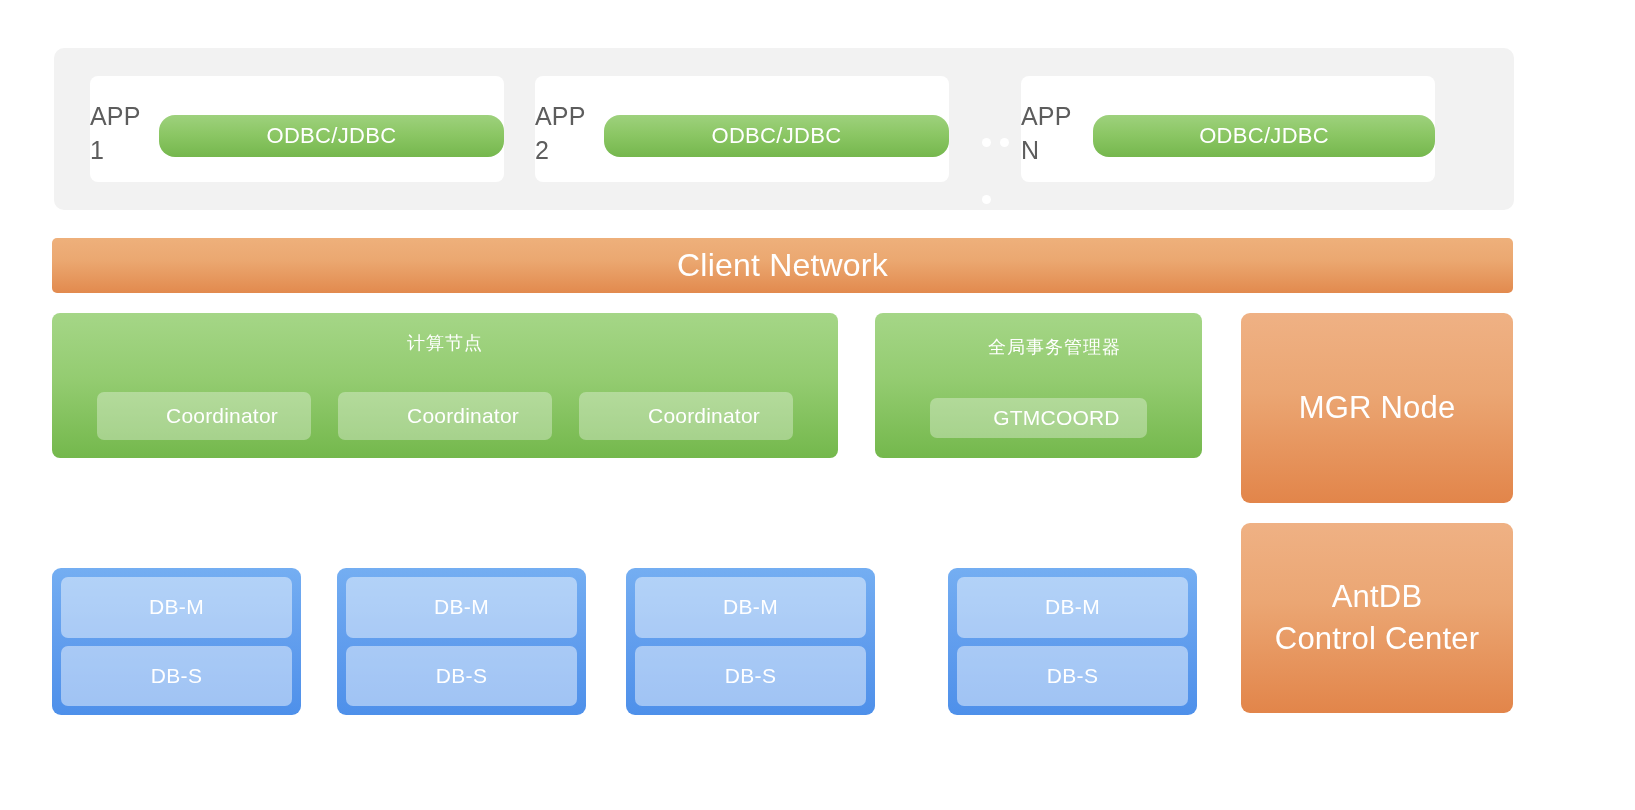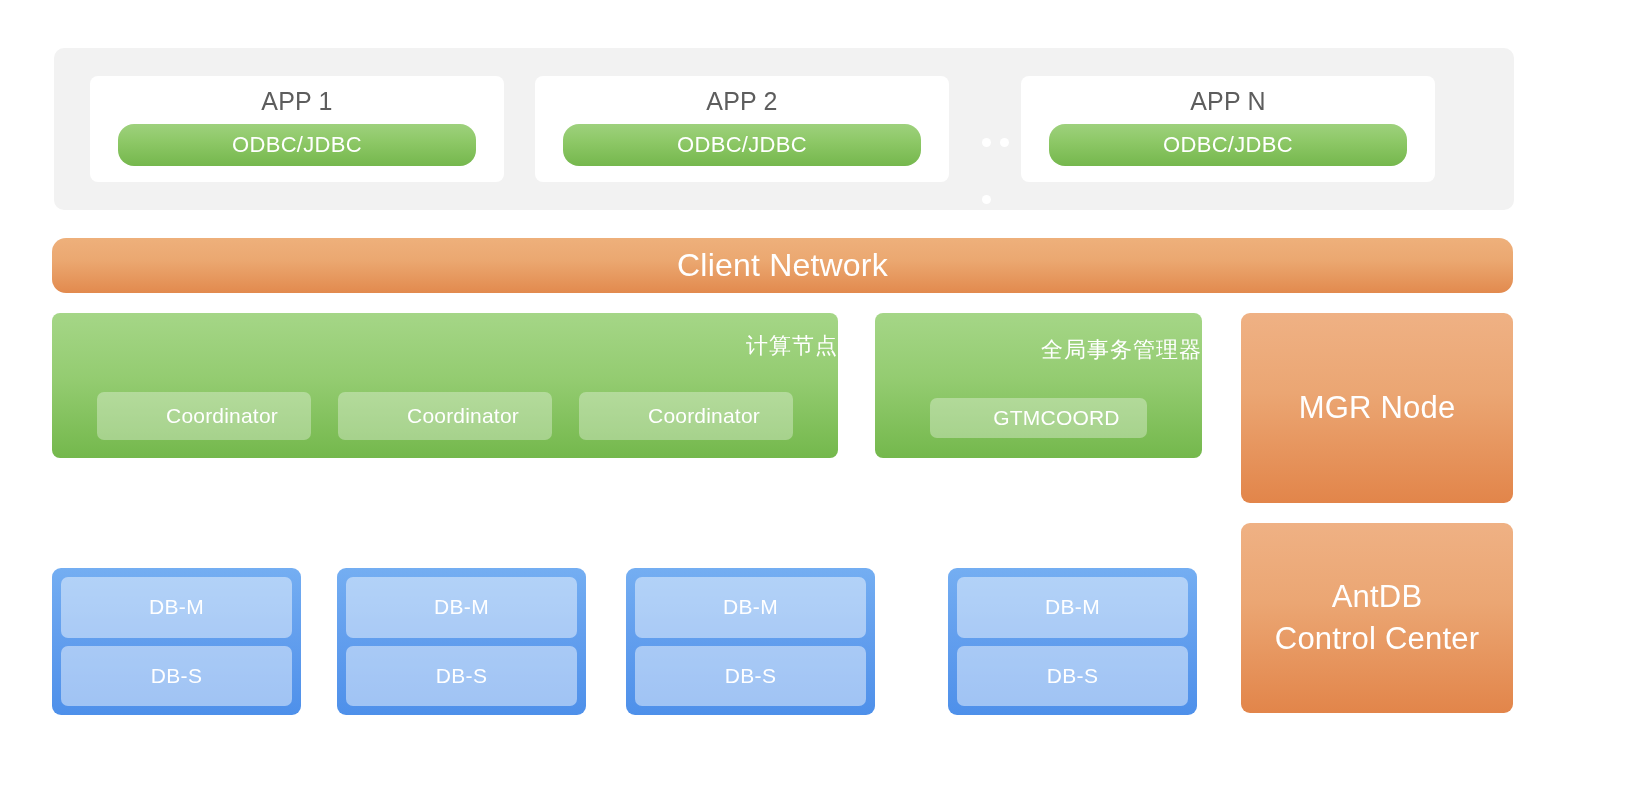--- a/index.html
+++ b/index.html
@@ -37,7 +37,7 @@
     background: #ffffff;
     border-radius: 8px;
     display: flex;
-    flex-direction: column;
+    flex-direction: row;
     align-items: center;
     justify-content: flex-start;
     padding-top: 8px;

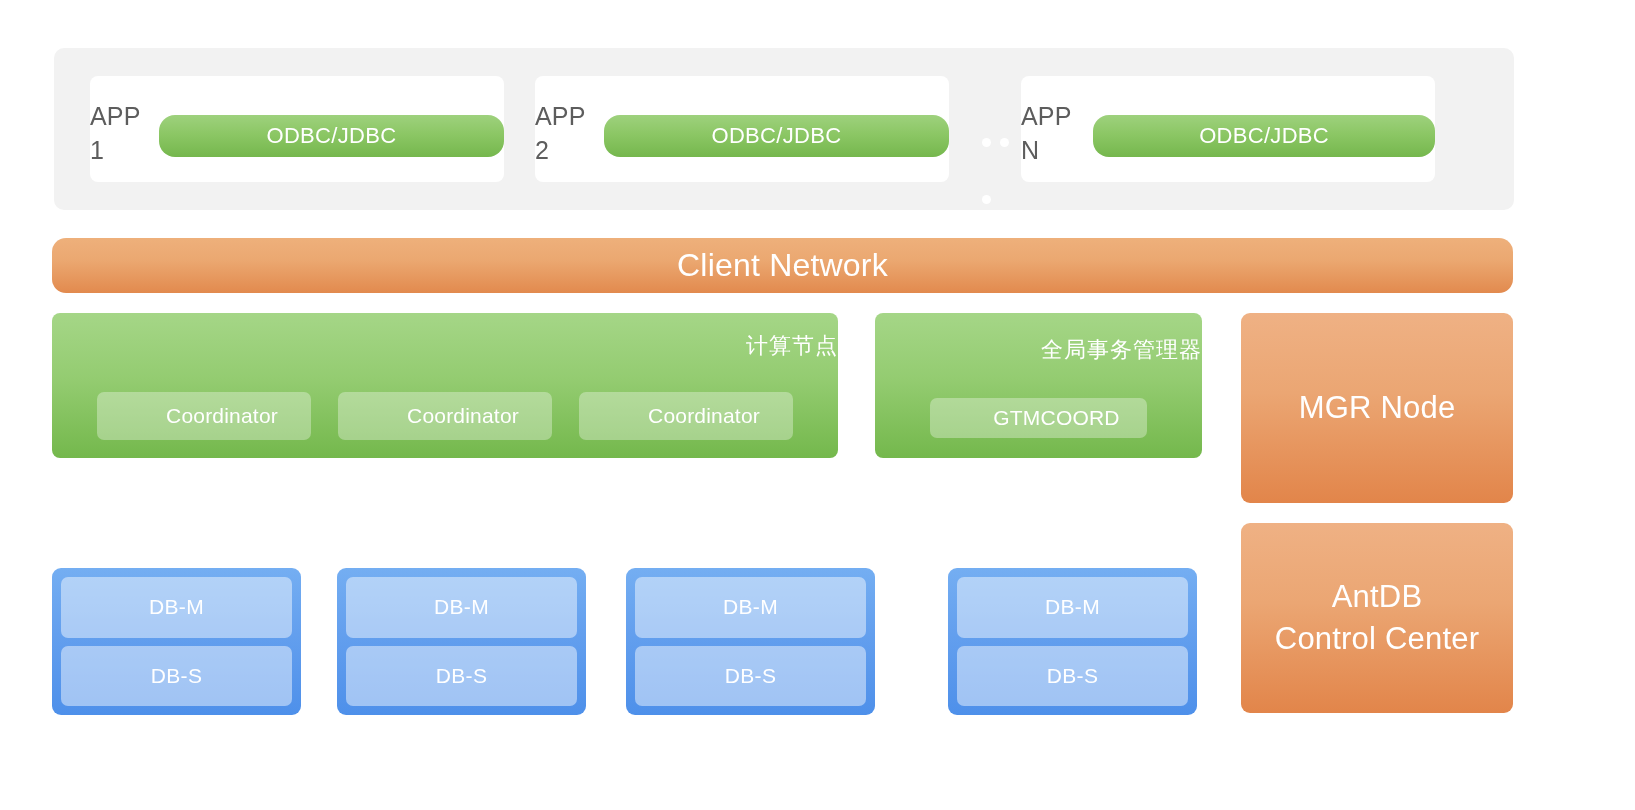--- a/index.html
+++ b/index.html
@@ -82,7 +82,7 @@
   
   .netbar {
     position: absolute;
-    border-radius: 14px;
+    border-radius: 5px;
     background: linear-gradient(180deg, #eeb07b 0%, #eba871 40%, #e28a4e 100%);
     color: #ffffff;
     display: flex;

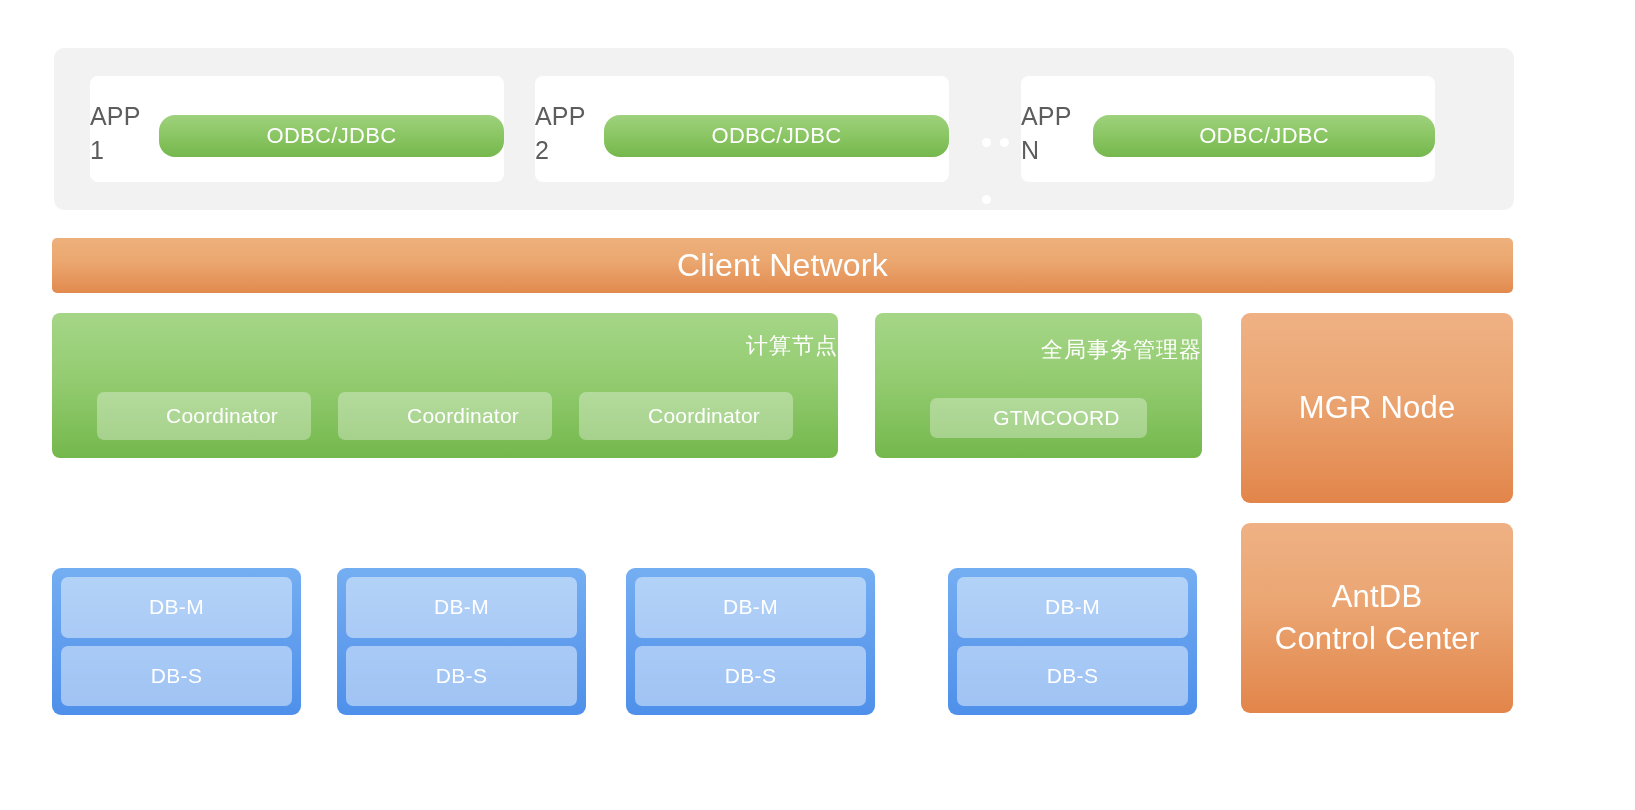--- a/index.html
+++ b/index.html
@@ -115,8 +115,8 @@
     position: absolute;
     left: 0; right: 0;
     top: 18px;
-    text-align: right;
-    font-size: 22px;
+    text-align: center;
+    font-size: 18px;
     color: #ffffff;
     letter-spacing: 1px;
   }

